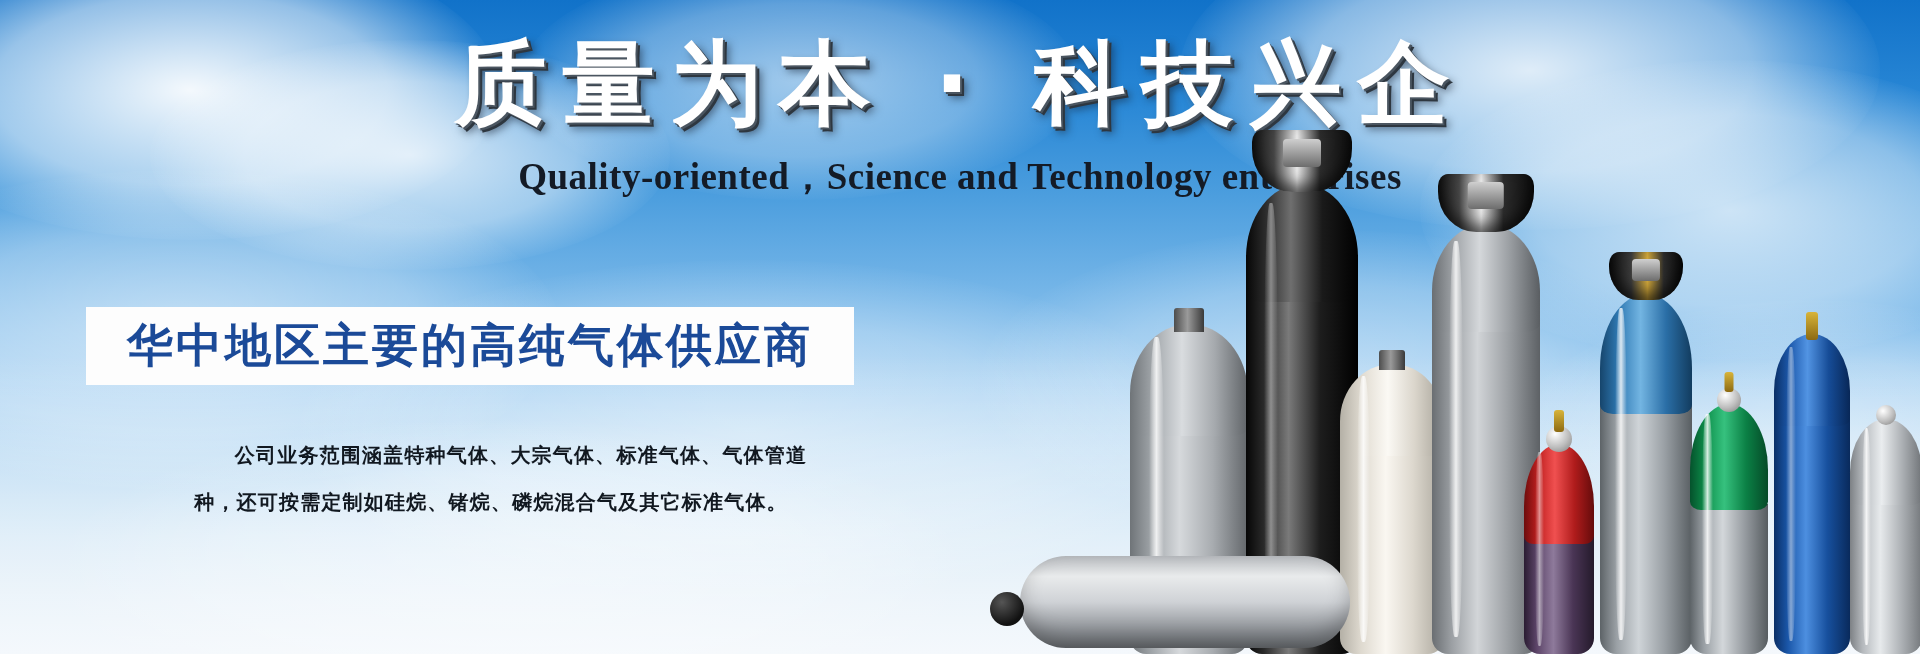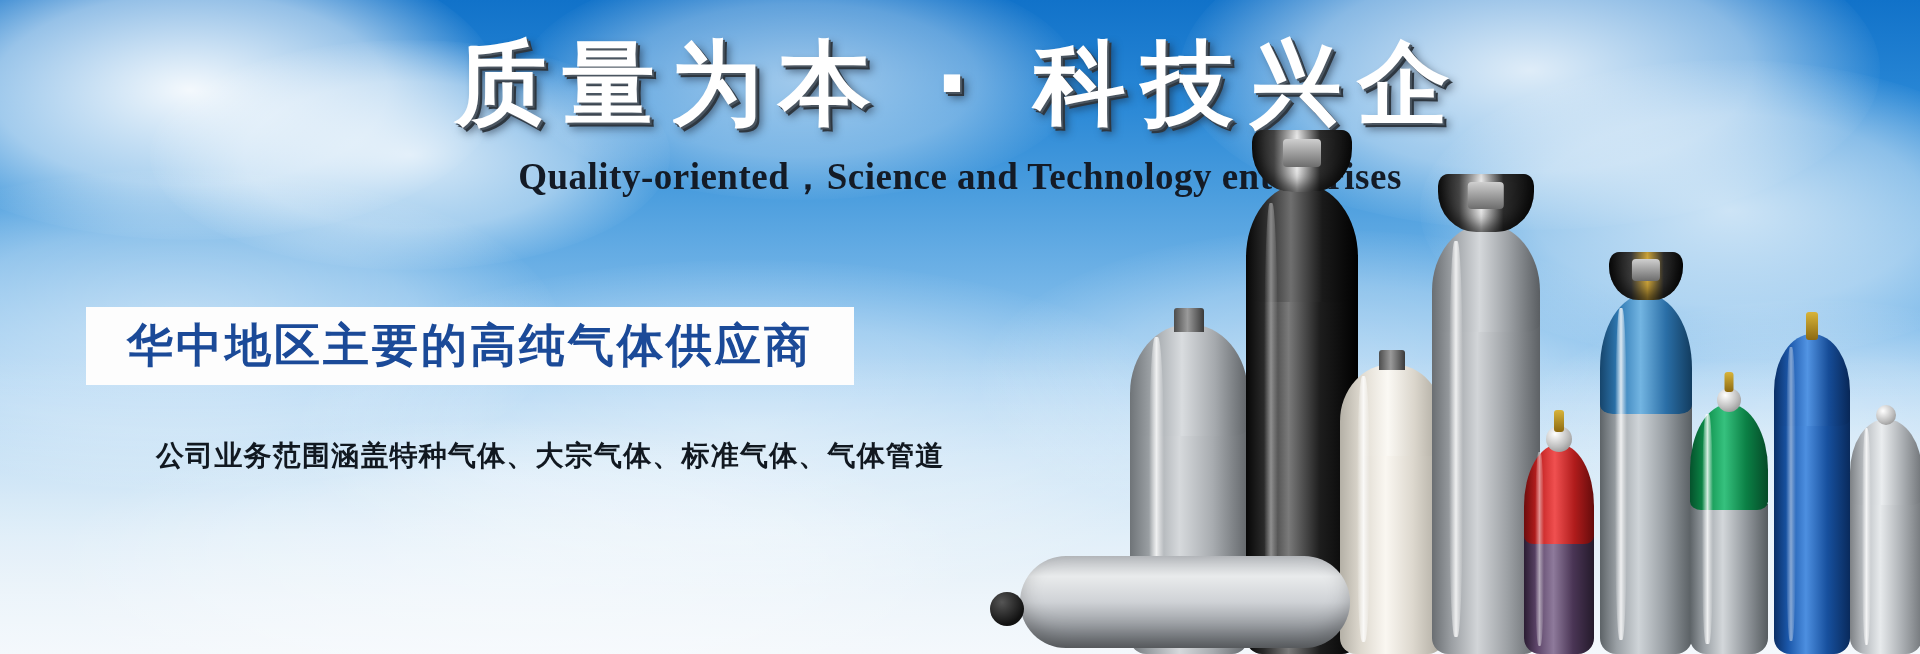--- a/index.html
+++ b/index.html
@@ -105,7 +105,7 @@
     width: 790px;
     font-family: "DejaVu Serif", serif;
     font-weight: 700;
-    font-size: 28px;
+    font-size: 20px;
     line-height: 47px;
     color: #111820;
     letter-spacing: 1.2px;

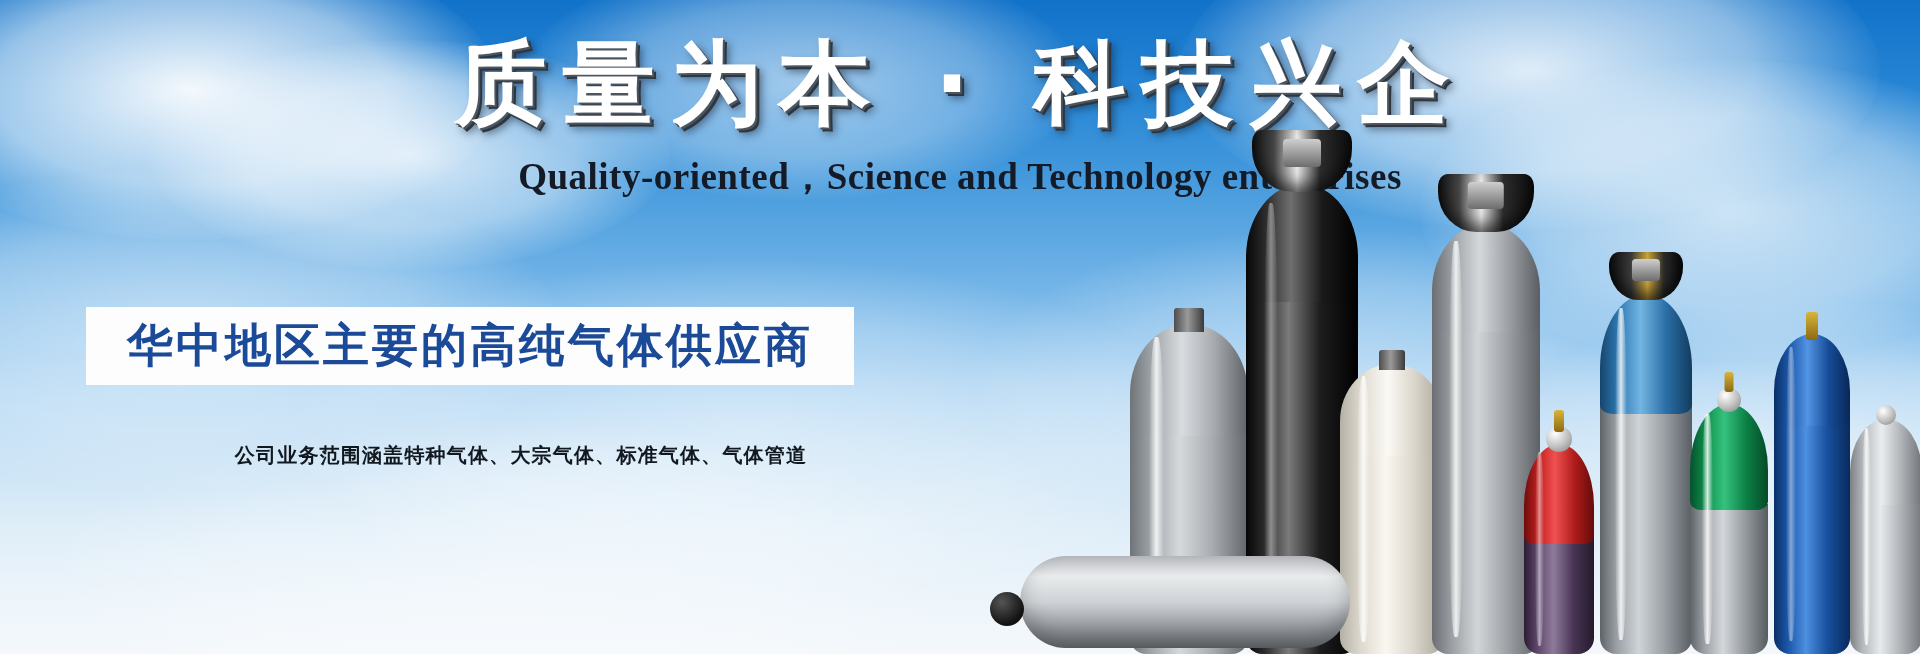--- a/index.html
+++ b/index.html
@@ -214,6 +214,7 @@
 
   <div class="paragraph">
     <div class="line first">公司业务范围涵盖特种气体、大宗气体、标准气体、气体管道</div>
+    <div class="line">种，还可按需定制如硅烷、锗烷、磷烷混合气及其它标准气体。</div>
   </div>
 
   <div class="cylinders">

